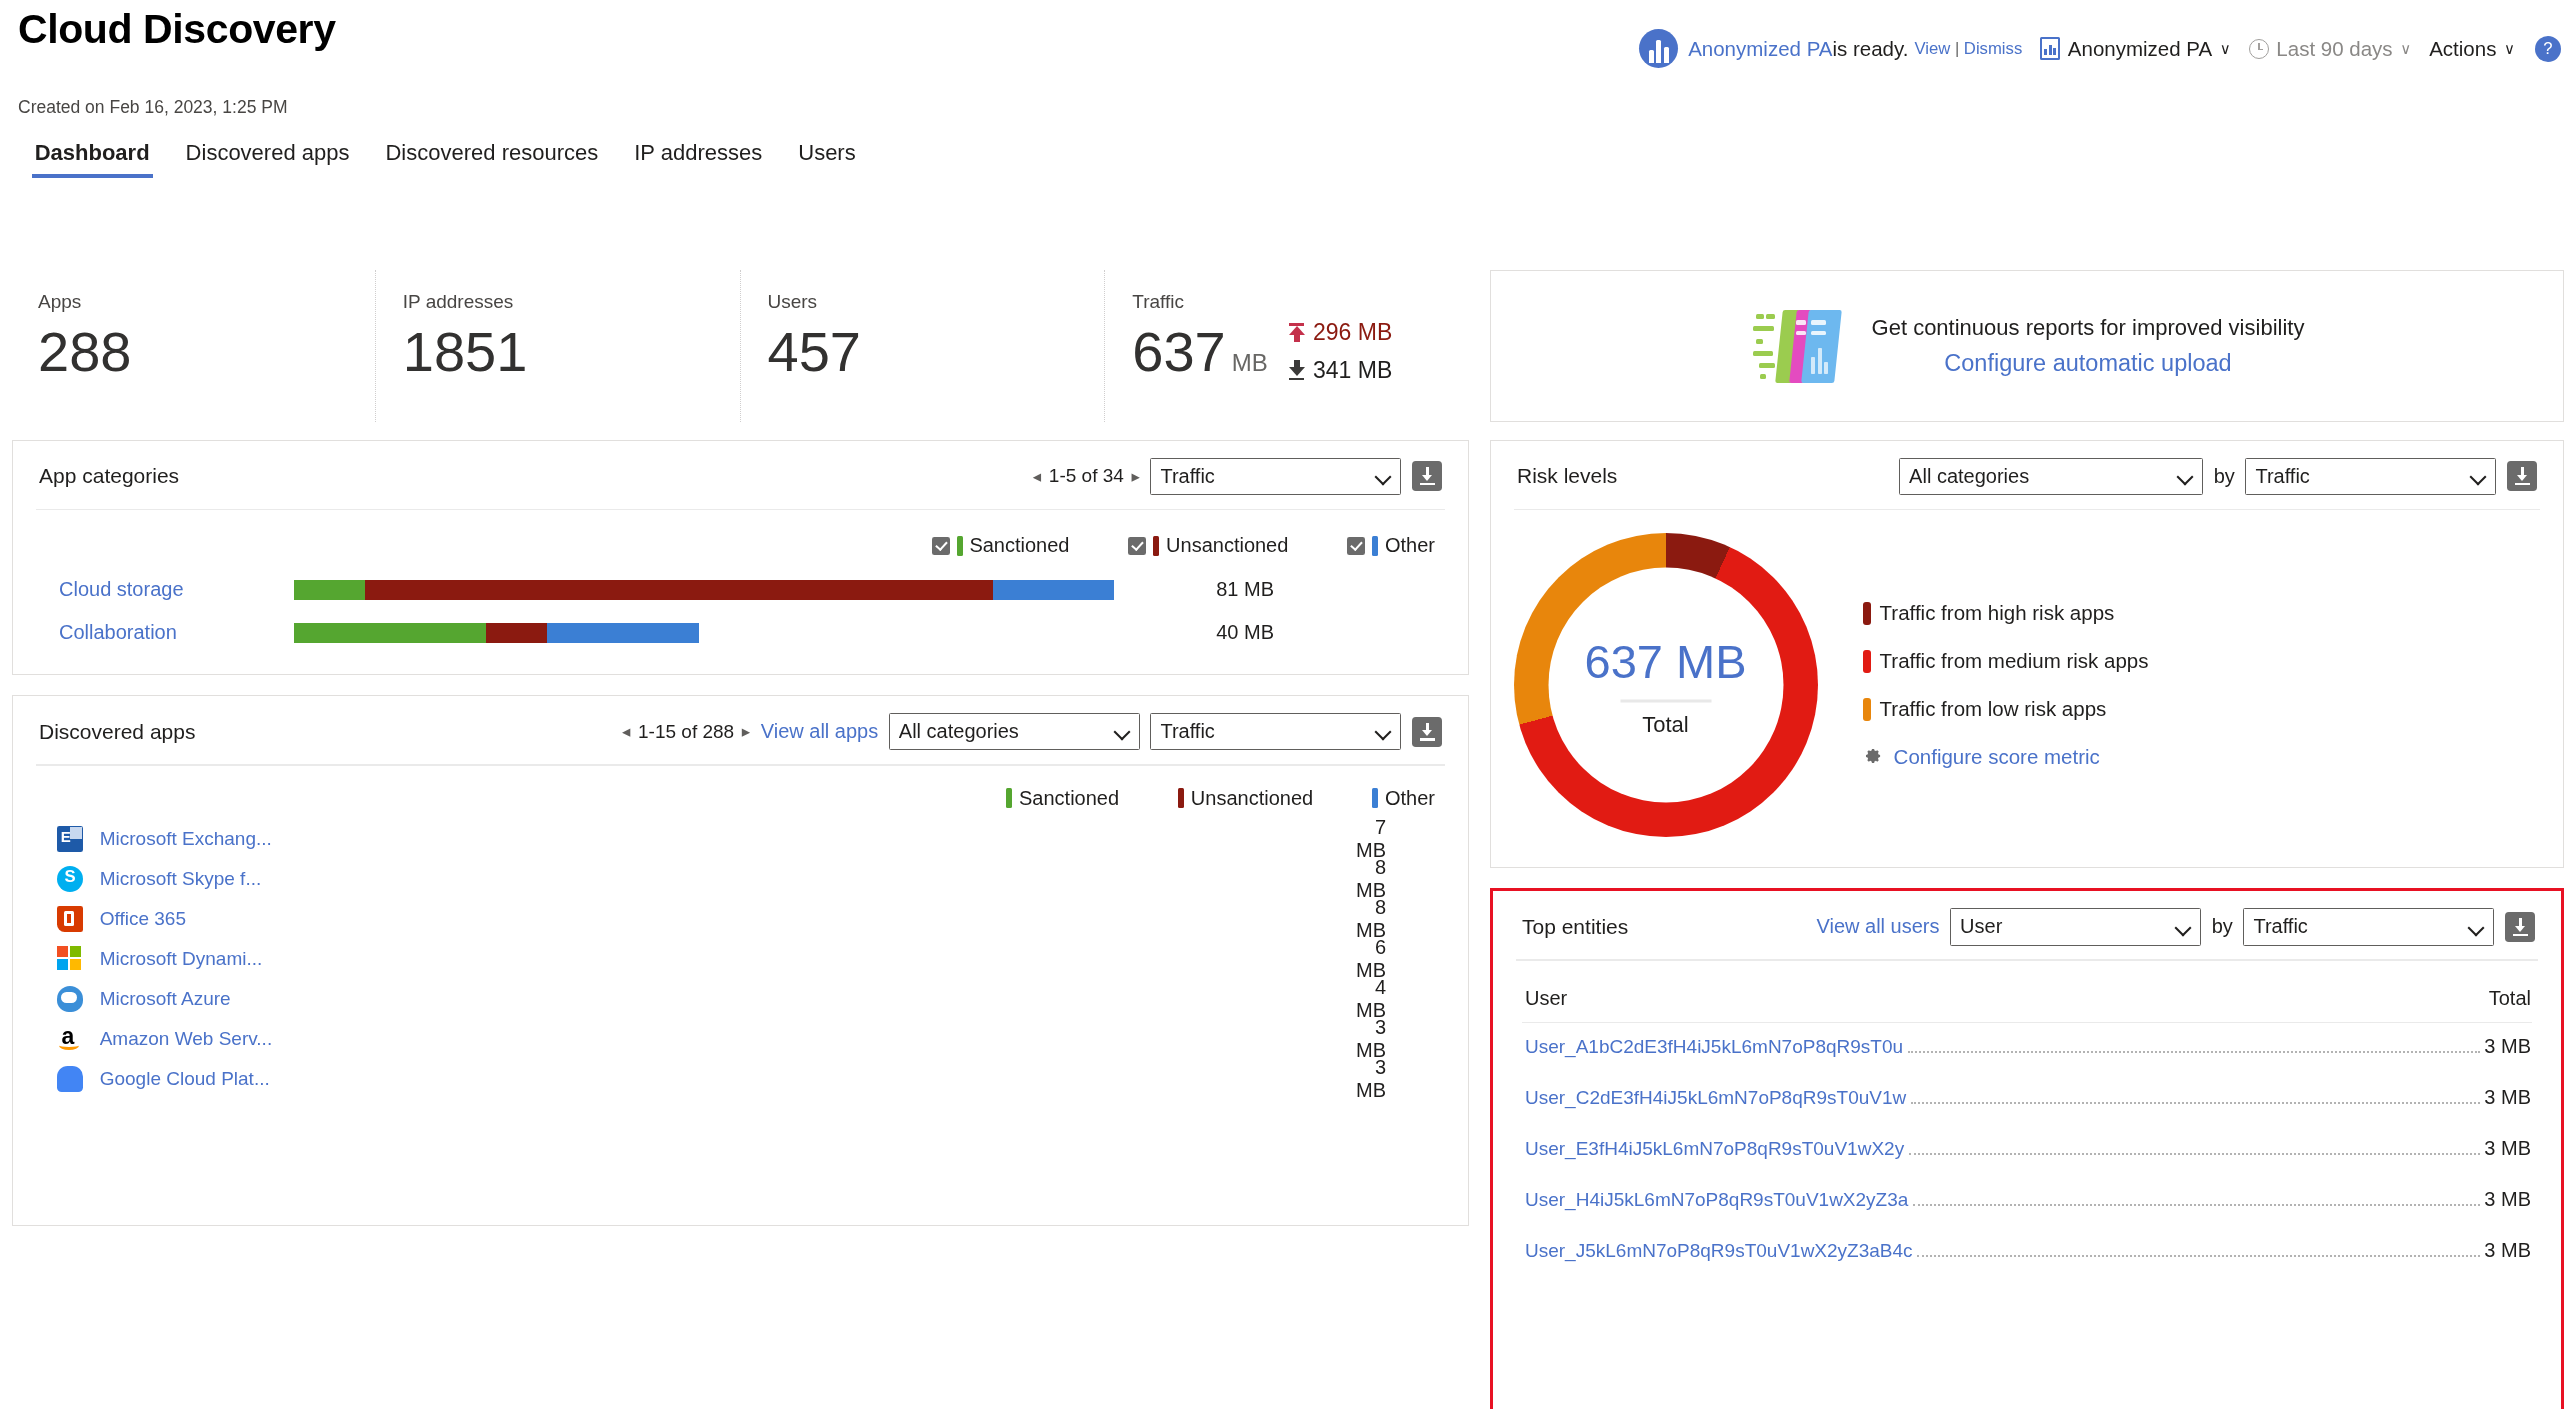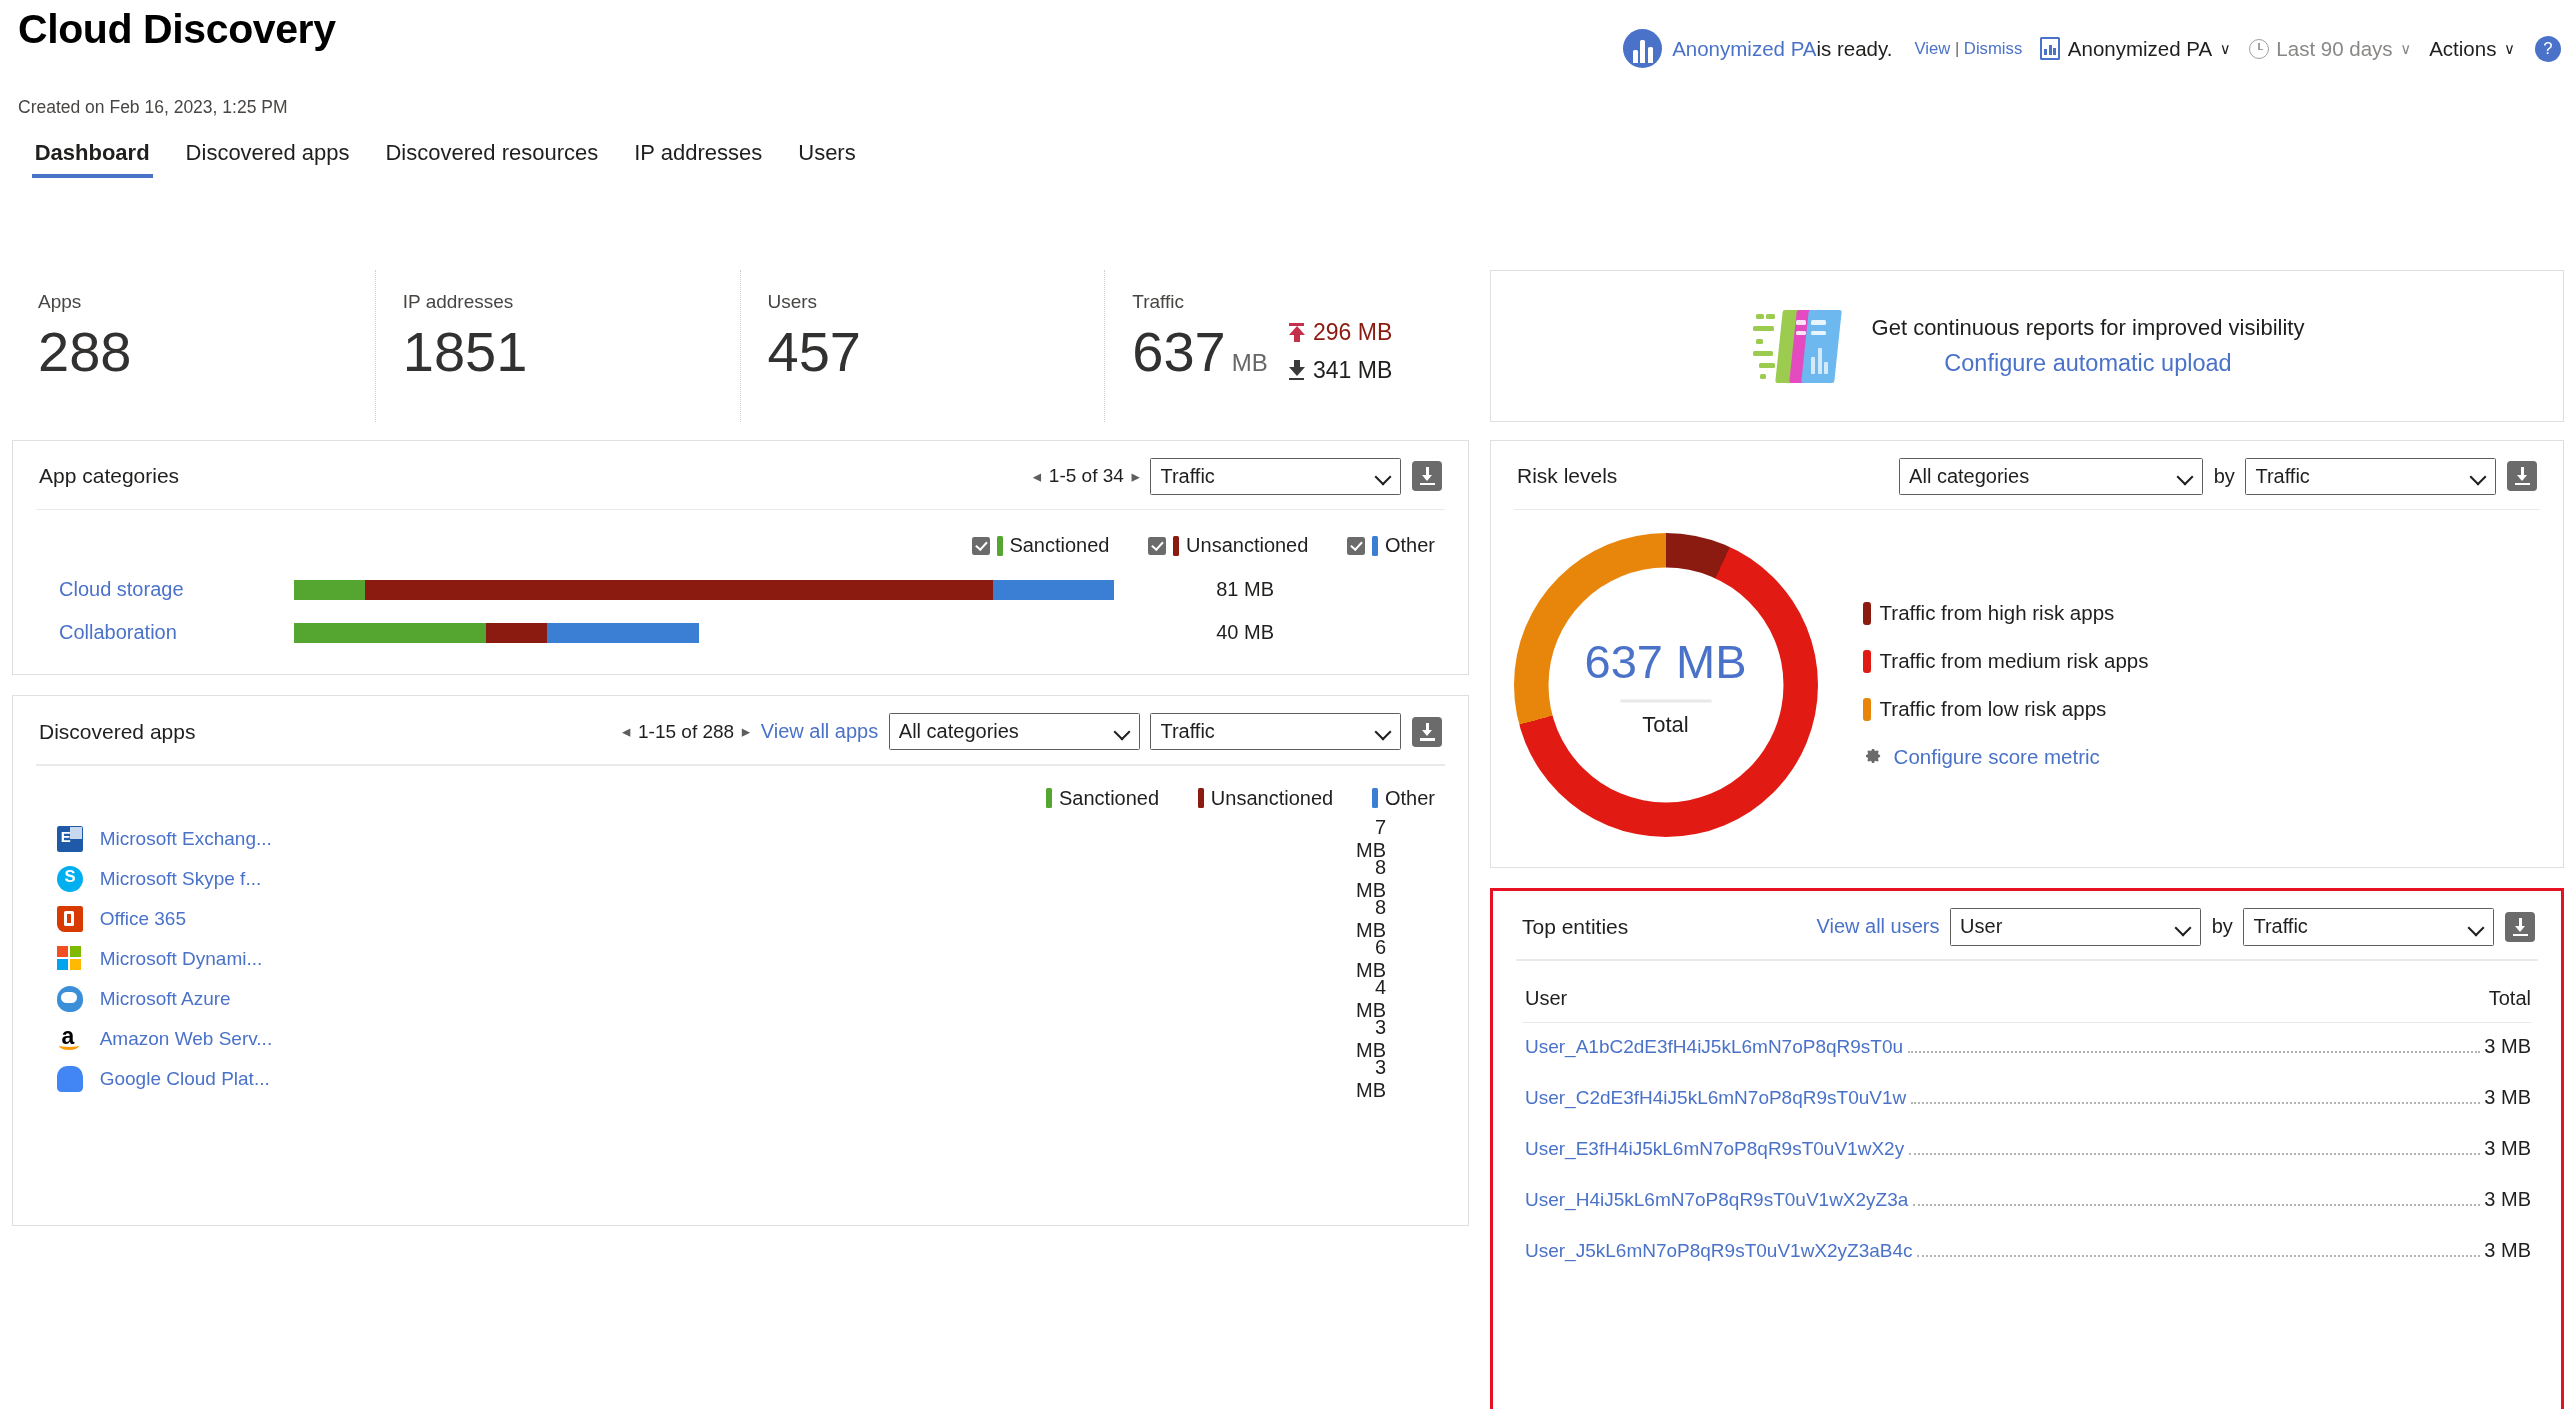--- a/index.html
+++ b/index.html
@@ -254,7 +254,7 @@
       </div>
     <span class="lnk">Anonymized PA</span>
     <span class="notif-txt"> is ready.</span>
-    <span class="small-lnk" style="margin-left:22px;">View</span>
+    <span class="small-lnk" style="margin-left:6px;">View</span>
     <span class="sep-bar">|</span>
     <span class="small-lnk">Dismiss</span>
 

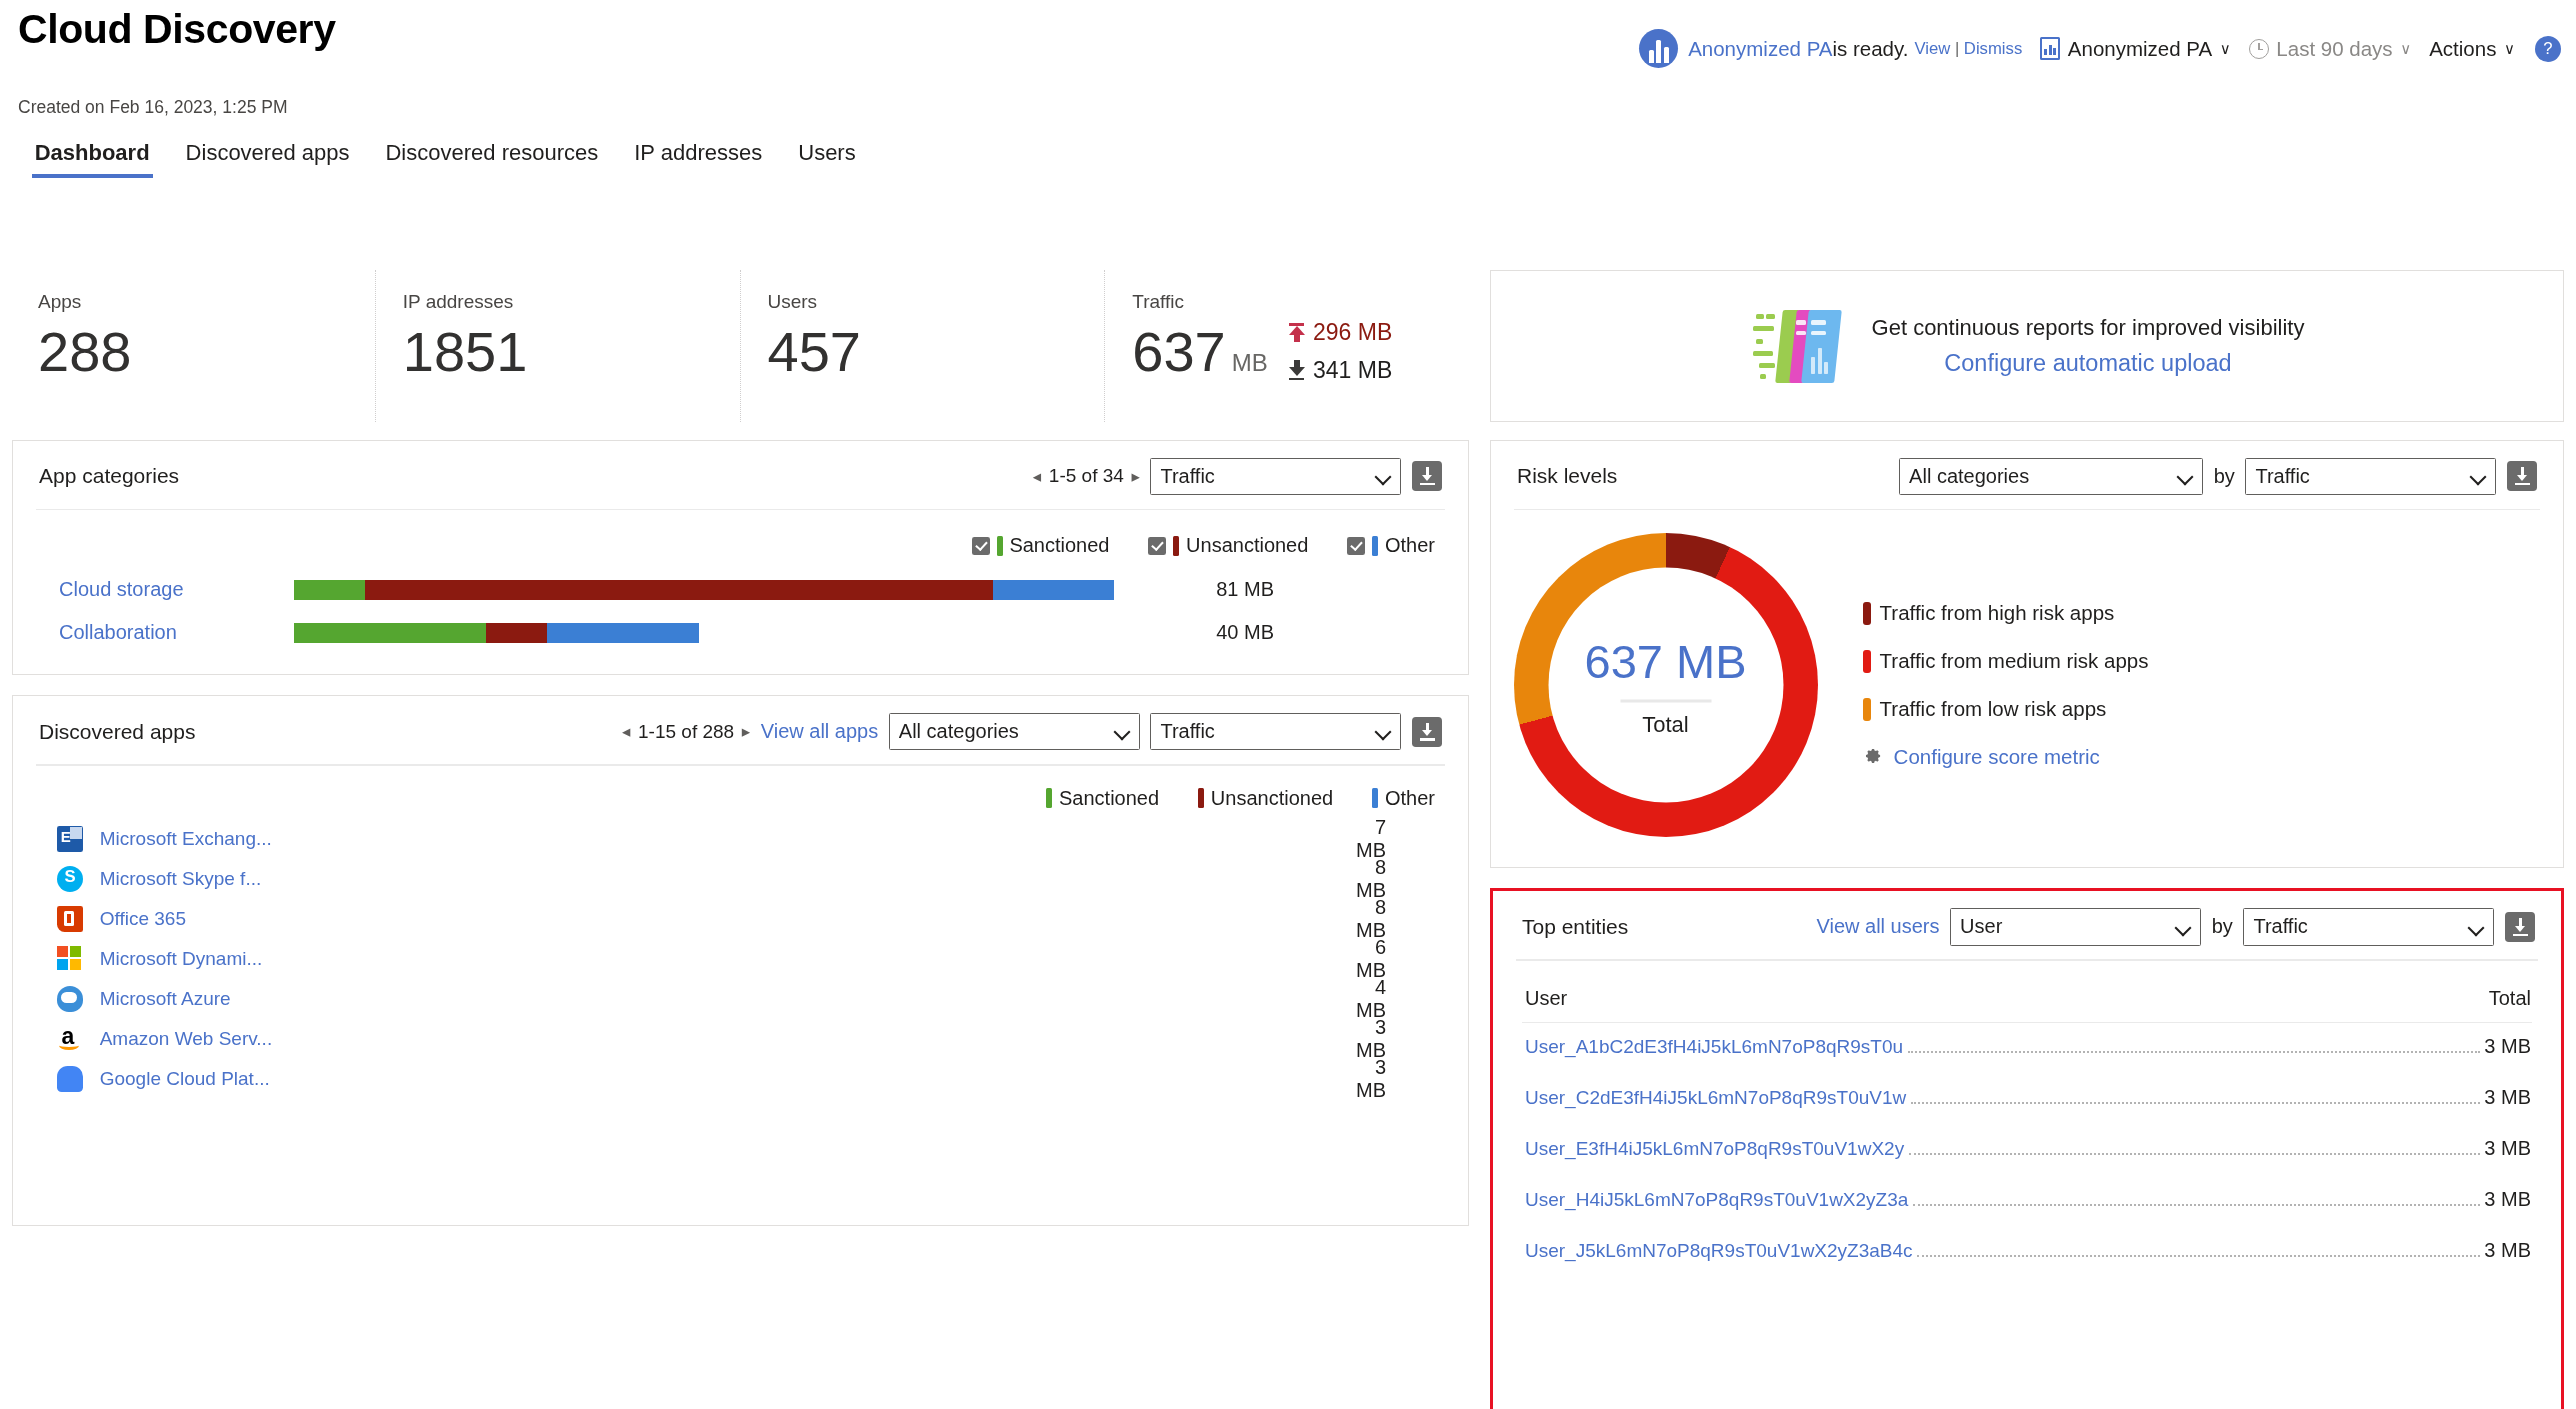--- a/index.html
+++ b/index.html
@@ -159,7 +159,7 @@
   .export-btn i.u { position:absolute; left:7.6px; bottom:6px; width:15px; height:2.3px; background:#fff; }
 
   
-  .legend-row { display: flex; justify-content: flex-end; gap: 39px; padding: 24px 33px 7.6px 0; }
+  .legend-row { display: flex; justify-content: flex-end; gap: 59px; padding: 24px 33px 7.6px 0; }
   .legend { display: flex; align-items: center; gap: 6.8px; font-size: 20px; color: #201f1e; }
   .cbx {
     width: 18px; height: 18px; background: #6b6b6b; border-radius: 2.3px; position: relative; flex: none;

